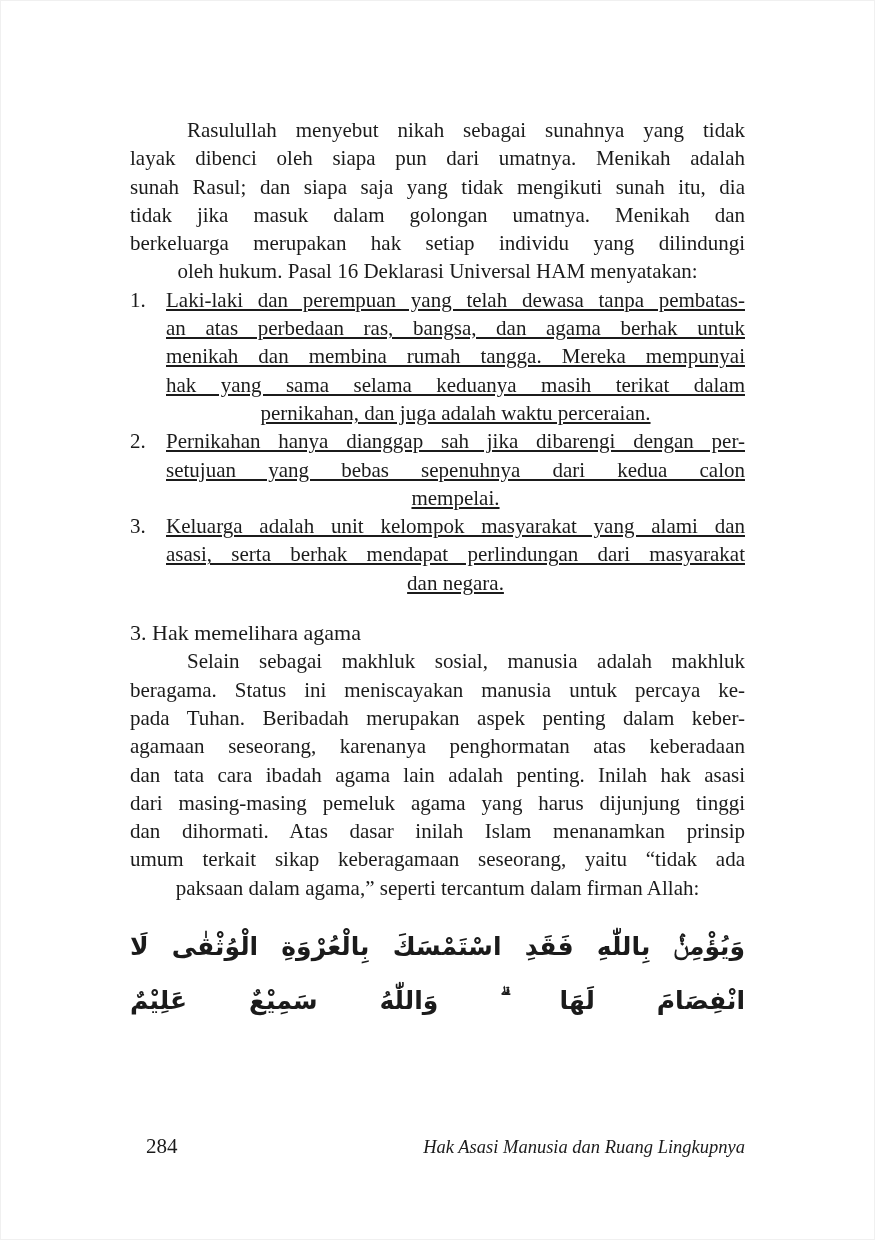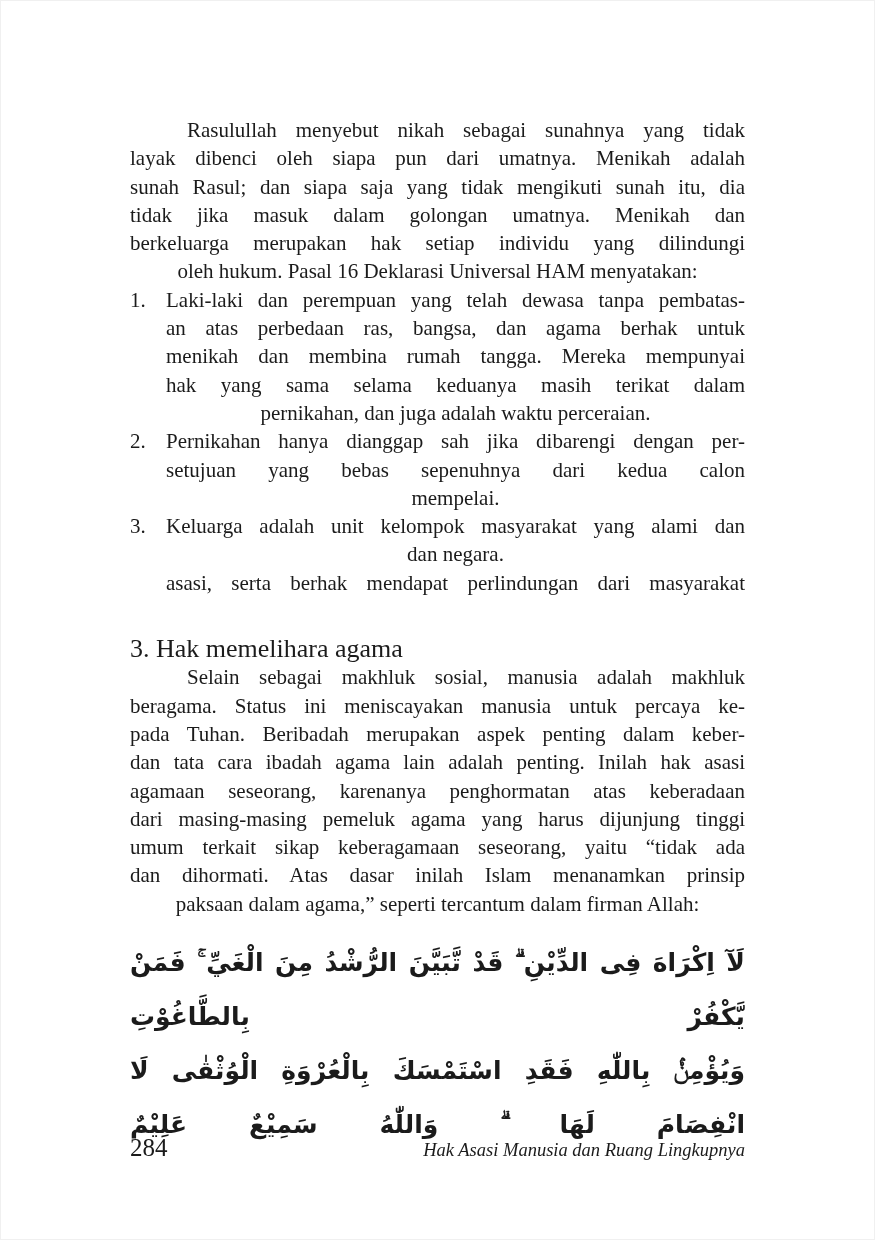--- a/index.html
+++ b/index.html
@@ -31,7 +31,7 @@
     flex: none;
     width: 36px;
   }
-  .list-item .item-body { flex: 1; min-width: 0; }
+  .list-item .item-body { flex: 1; min-width: 0; text-decoration: underline; }
 
   .section-heading {
     margin-top: 38px;

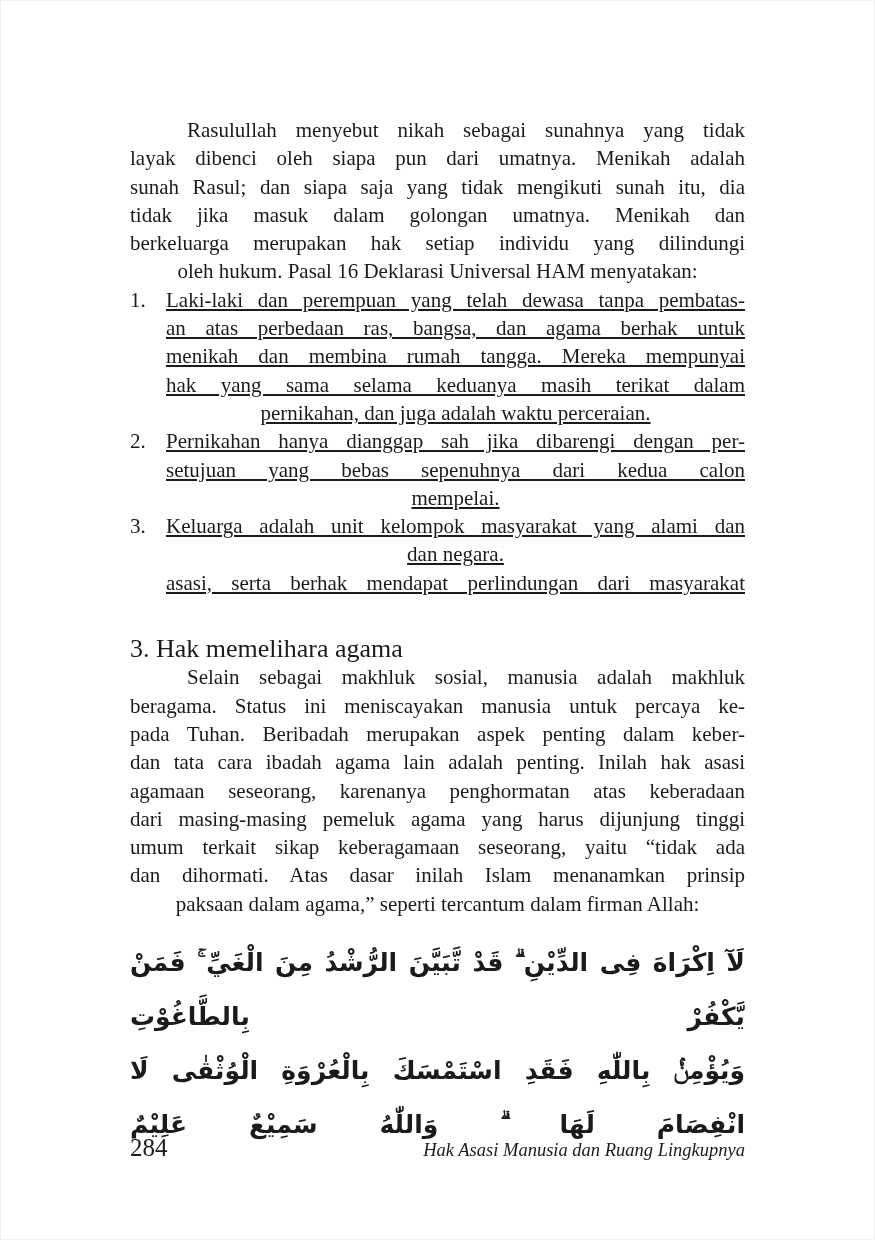--- a/index.html
+++ b/index.html
@@ -109,8 +109,8 @@
         <div class="num">3.</div>
         <div class="item-body">
             <div class="line jl">Keluarga adalah unit kelompok masyarakat yang alami dan</div>
+            <div class="line jl">asasi, serta berhak mendapat perlindungan dari masyarakat</div>
             <div class="line">dan negara.</div>
-            <div class="line jl">asasi, serta berhak mendapat perlindungan dari masyarakat</div>
           </div>
       </div>
 

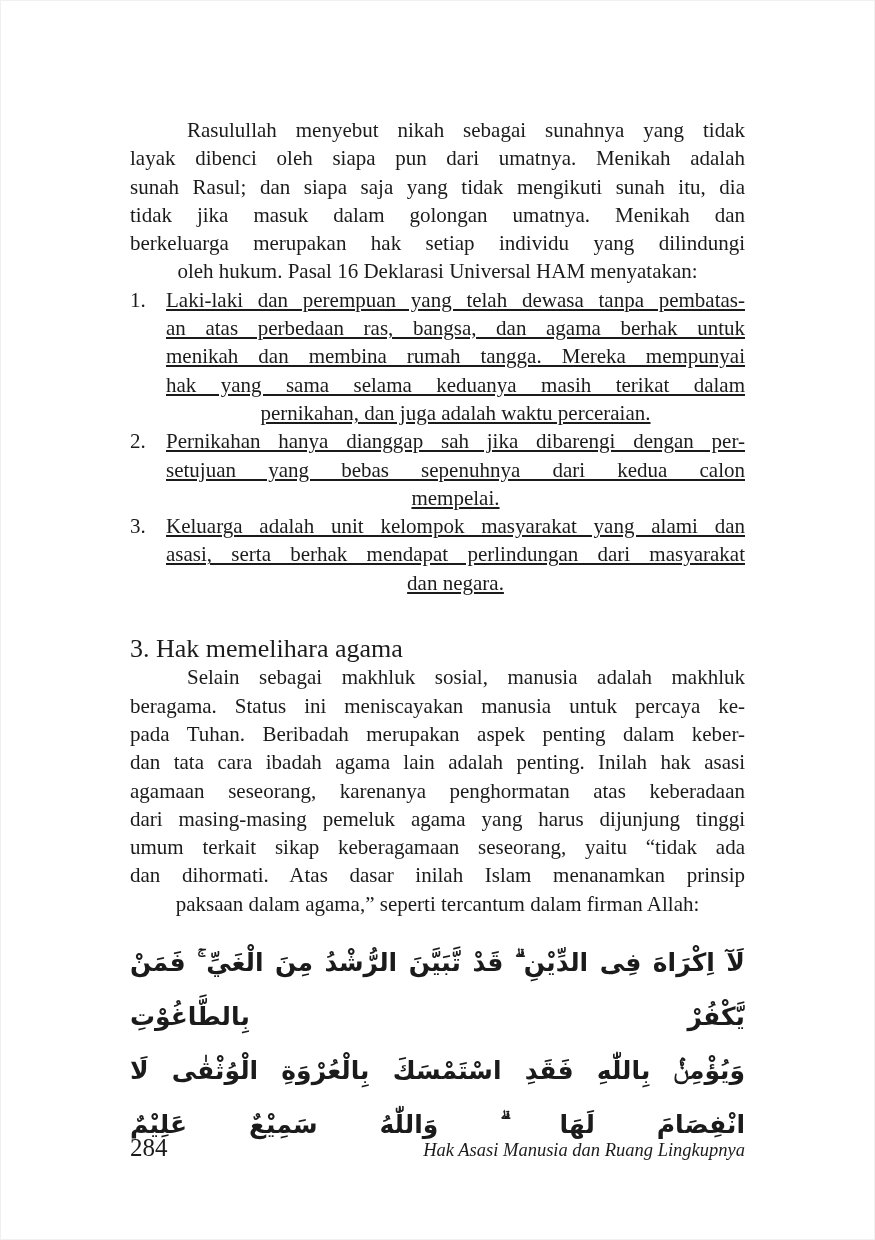--- a/index.html
+++ b/index.html
@@ -34,8 +34,8 @@
   .list-item .item-body { flex: 1; min-width: 0; text-decoration: underline; }
 
   .section-heading {
-    margin-top: 38px;
-    font-size: 26px;
+    margin-top: 22px;
+    font-size: 22px;
     line-height: 28.3px;
     font-weight: normal;
   }

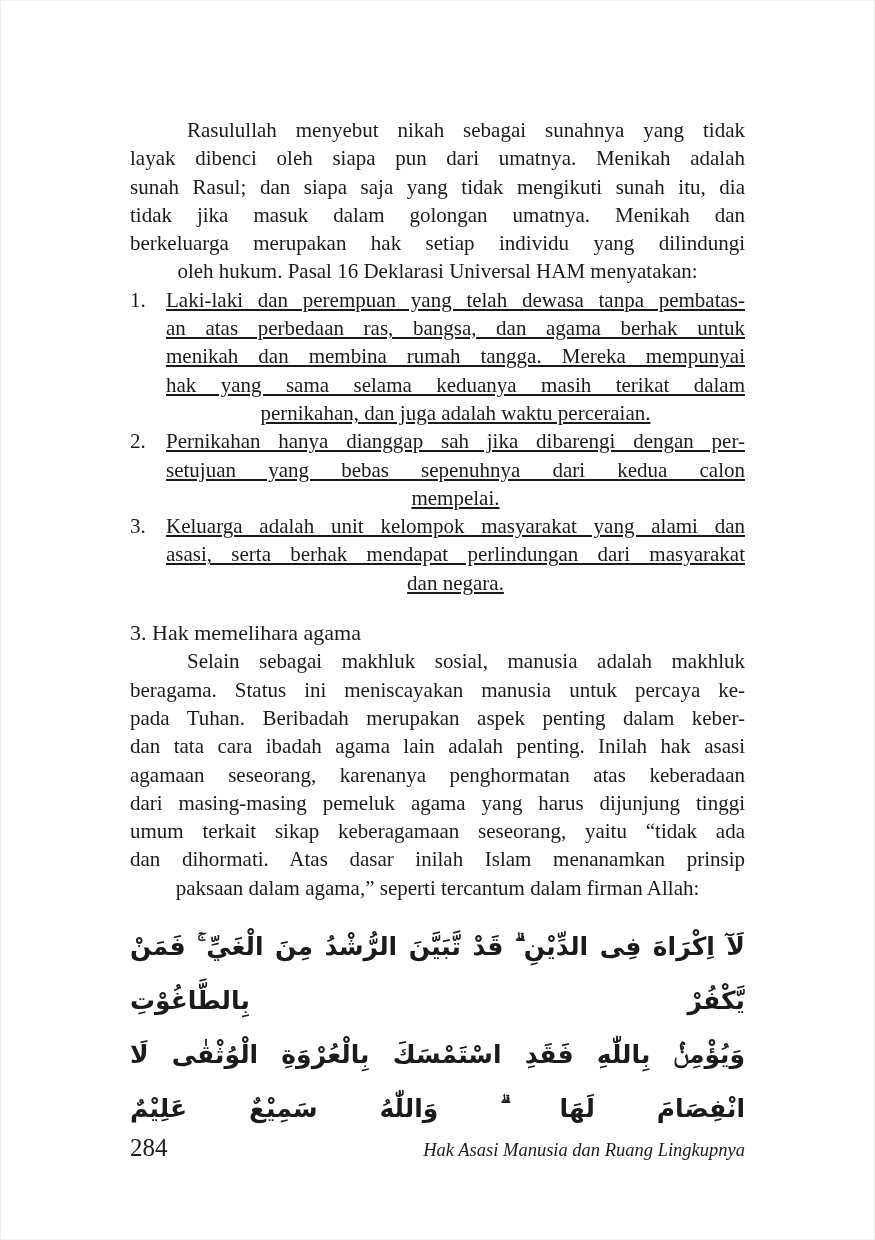--- a/index.html
+++ b/index.html
@@ -122,8 +122,8 @@
         <div class="line jl">Selain sebagai makhluk sosial, manusia adalah makhluk</div>
         <div class="line jl">beragama. Status ini meniscayakan manusia untuk percaya ke-</div>
         <div class="line jl">pada Tuhan. Beribadah merupakan aspek penting dalam keber-</div>
+        <div class="line jl">agamaan seseorang, karenanya penghormatan atas keberadaan</div>
         <div class="line jl">dan tata cara ibadah agama lain adalah penting. Inilah hak asasi</div>
-        <div class="line jl">agamaan seseorang, karenanya penghormatan atas keberadaan</div>
         <div class="line jl">dari masing-masing pemeluk agama yang harus dijunjung tinggi</div>
         <div class="line jl">umum terkait sikap keberagamaan seseorang, yaitu “tidak ada</div>
         <div class="line jl">dan dihormati. Atas dasar inilah Islam menanamkan prinsip</div>

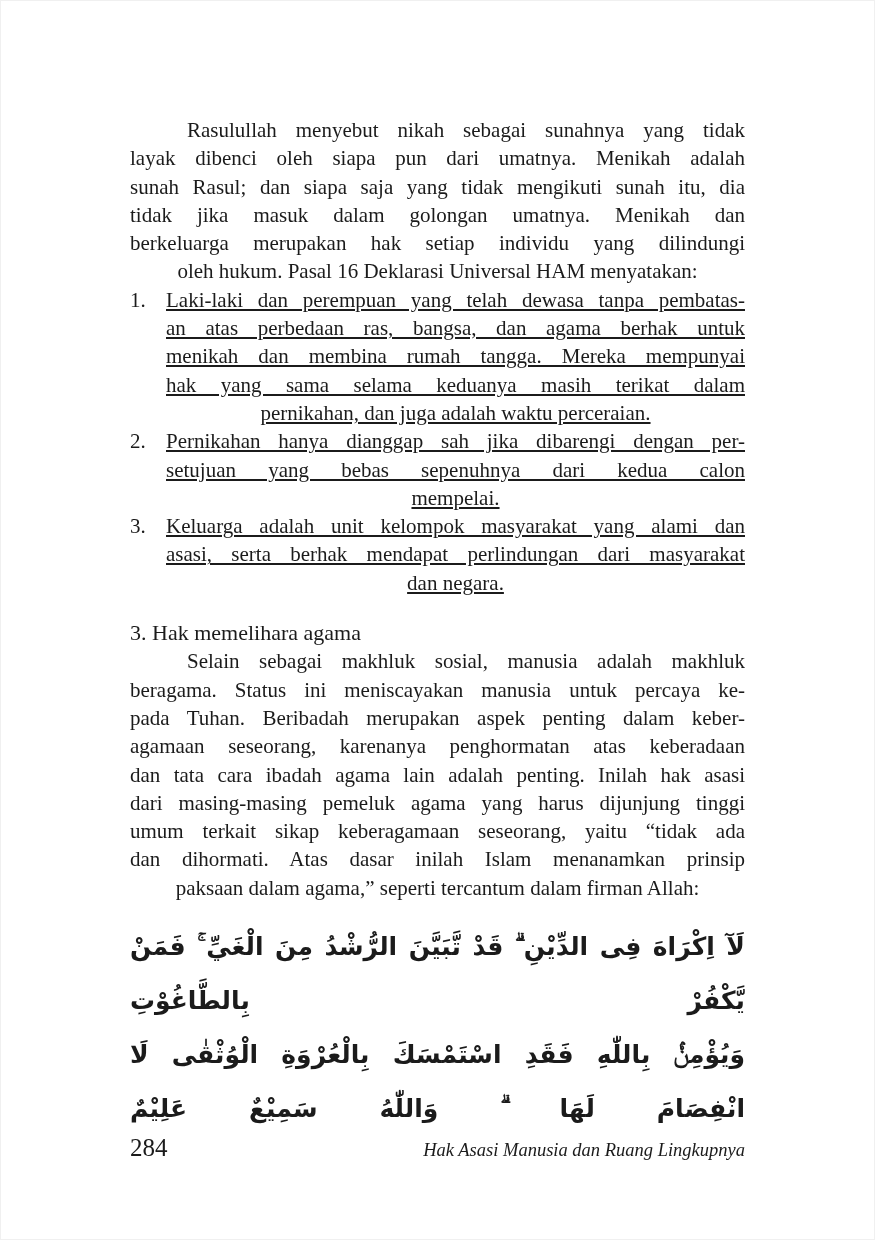--- a/index.html
+++ b/index.html
@@ -125,8 +125,8 @@
         <div class="line jl">agamaan seseorang, karenanya penghormatan atas keberadaan</div>
         <div class="line jl">dan tata cara ibadah agama lain adalah penting. Inilah hak asasi</div>
         <div class="line jl">dari masing-masing pemeluk agama yang harus dijunjung tinggi</div>
+        <div class="line jl">dan dihormati. Atas dasar inilah Islam menanamkan prinsip</div>
         <div class="line jl">umum terkait sikap keberagamaan seseorang, yaitu “tidak ada</div>
-        <div class="line jl">dan dihormati. Atas dasar inilah Islam menanamkan prinsip</div>
         <div class="line">paksaan dalam agama,” seperti tercantum dalam firman Allah:</div>
       </div>
 

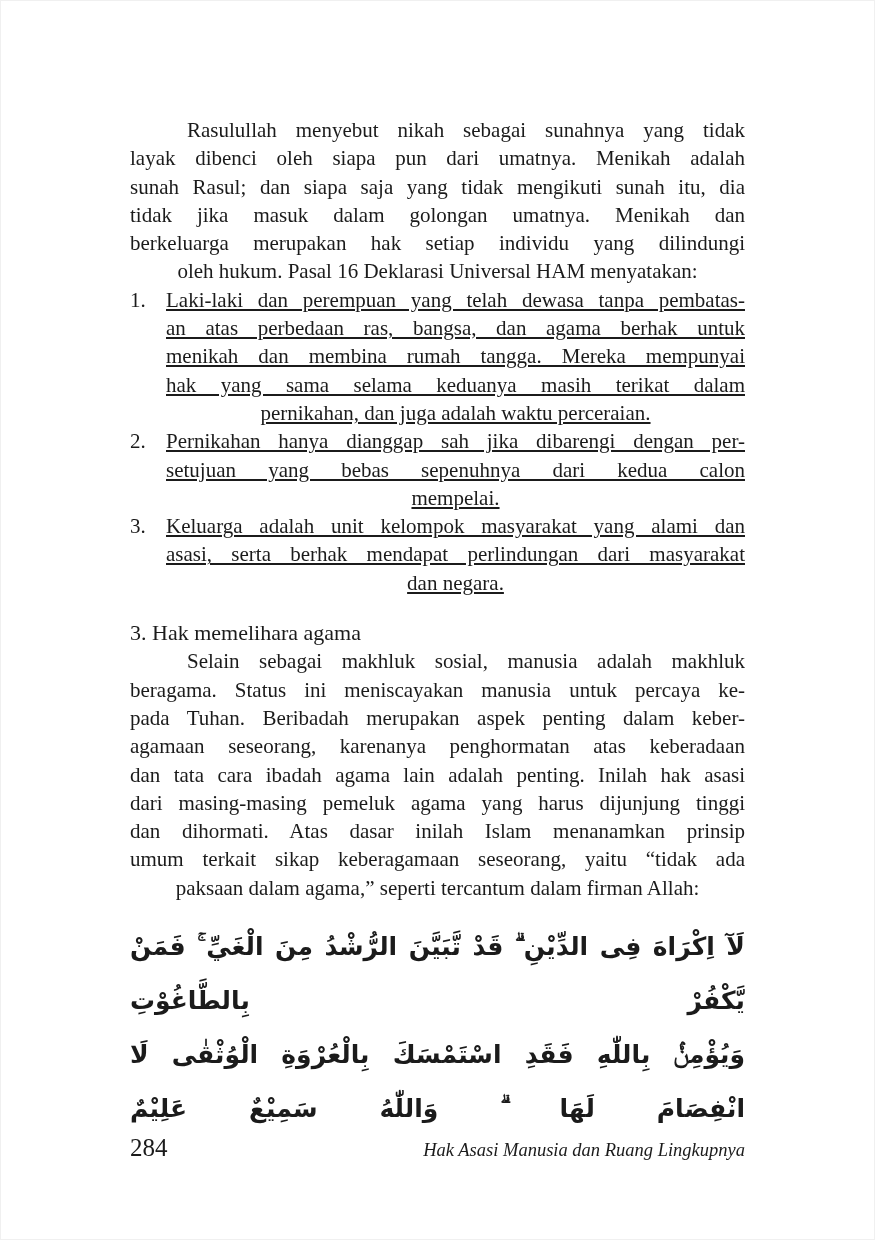--- a/index.html
+++ b/index.html
@@ -131,7 +131,6 @@
       </div>
 
     <div class="arabic" dir="rtl" lang="ar">
-        <div class="line jl">لَآ اِكْرَاهَ فِى الدِّيْنِ ۗ قَدْ تَّبَيَّنَ الرُّشْدُ مِنَ الْغَيِّ ۚ فَمَنْ يَّكْفُرْ بِالطَّاغُوْتِ</div>
         <div class="line jl">وَيُؤْمِنْۢ بِاللّٰهِ فَقَدِ اسْتَمْسَكَ بِالْعُرْوَةِ الْوُثْقٰى لَا انْفِصَامَ لَهَا ۗ وَاللّٰهُ سَمِيْعٌ عَلِيْمٌ</div>
       </div>
 

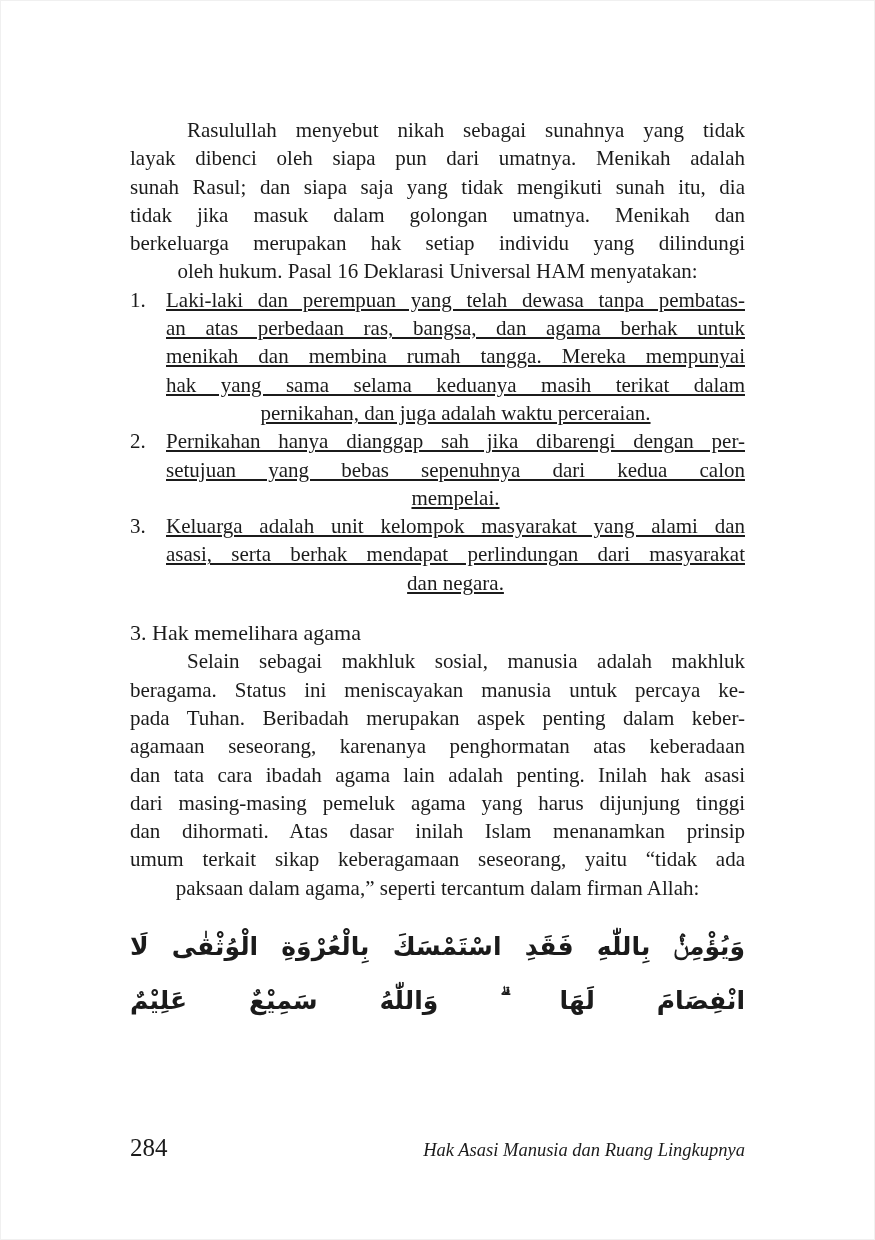--- a/index.html
+++ b/index.html
@@ -65,7 +65,7 @@
     justify-content: space-between;
     align-items: baseline;
   }
-  .page-number { font-size: 25px; }
+  .page-number { font-size: 21px; margin-left: 16px; }
   .running-title { font-style: italic; font-size: 18.5px; text-align: center; }
 </style>
 </head>

